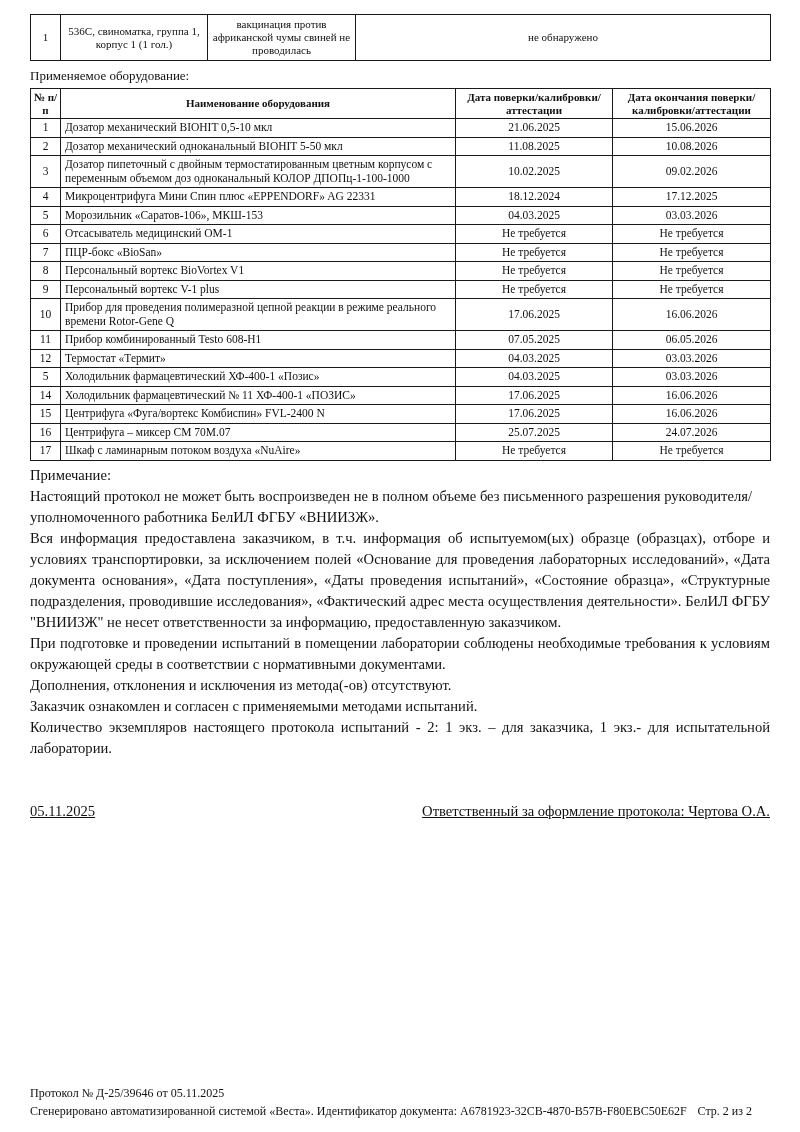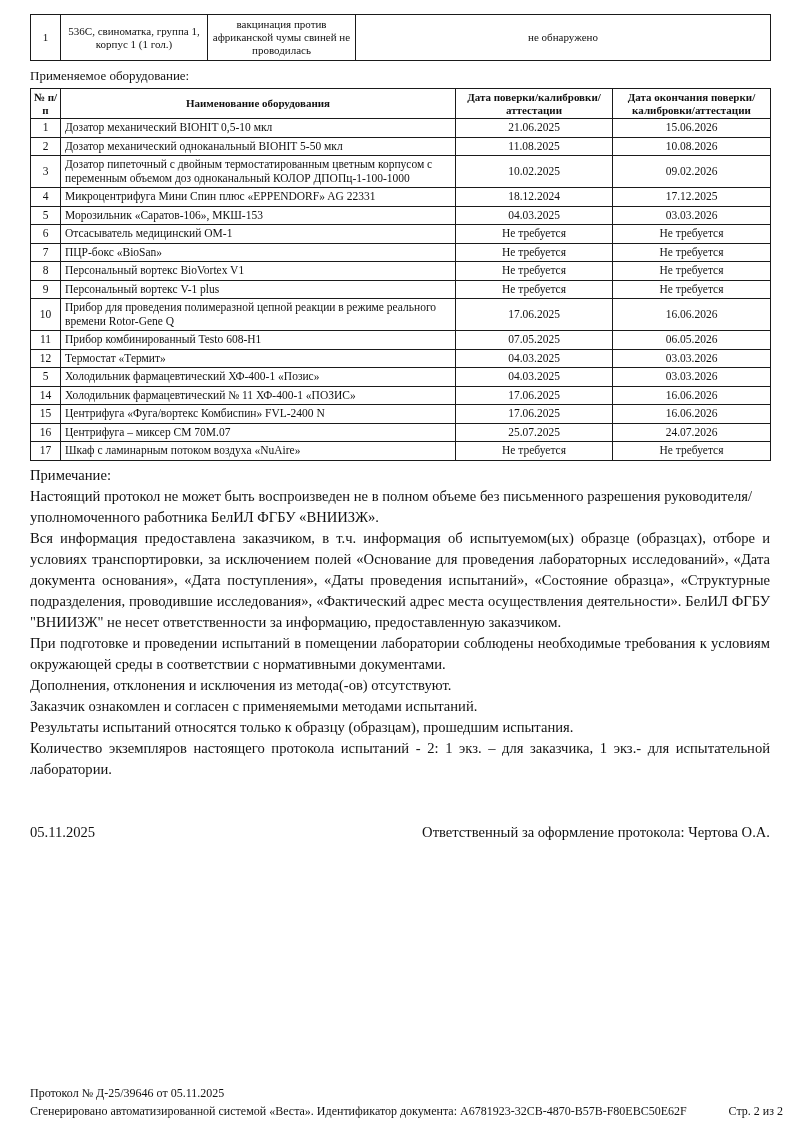--- a/index.html
+++ b/index.html
@@ -200,7 +200,6 @@
         <div class="para">При подготовке и проведении испытаний в помещении лаборатории соблюдены необходимые требования к условиям окружающей среды в соответствии с нормативными документами.</div>
         <div class="para">Дополнения, отклонения и исключения из метода(-ов) отсутствуют.</div>
         <div class="para">Заказчик ознакомлен и согласен с применяемыми методами испытаний.</div>
-        <div class="para">Результаты испытаний относятся только к образцу (образцам), прошедшим испытания.</div>
         <div class="para">Количество экземпляров настоящего протокола испытаний - 2: 1 экз. – для заказчика, 1 экз.- для испытательной лаборатории.</div>
       </div>
   </div>

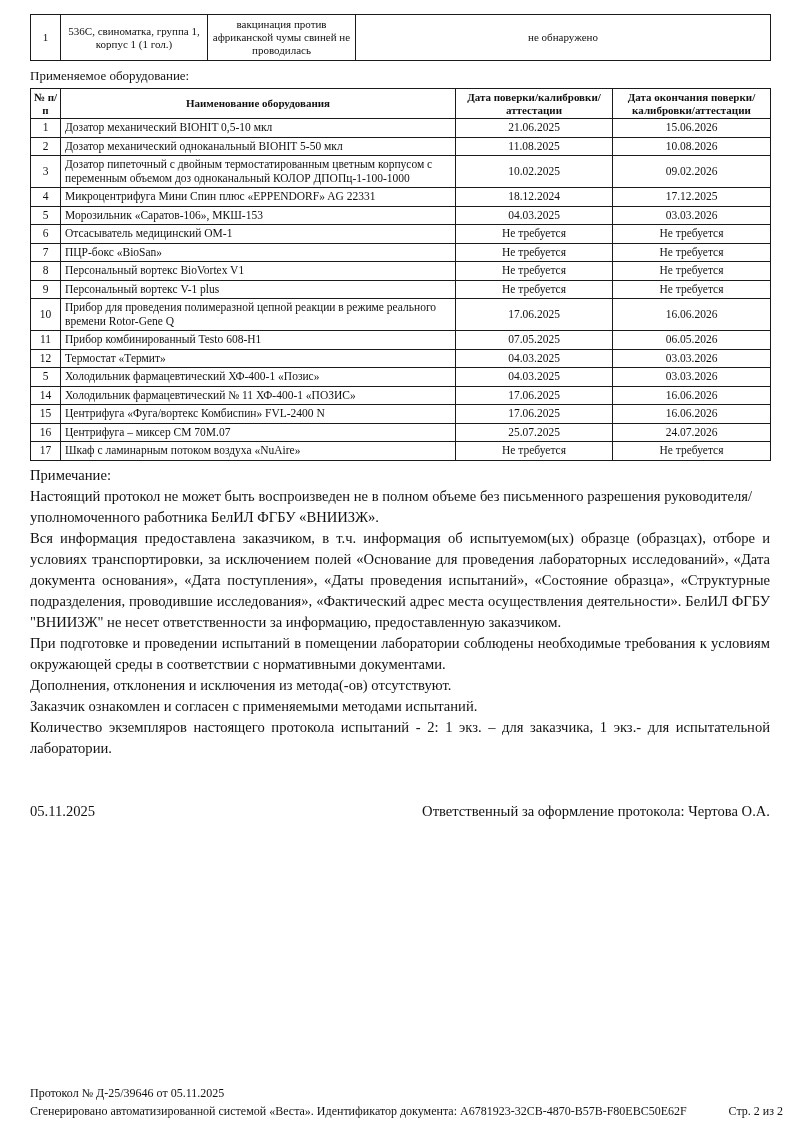--- a/index.html
+++ b/index.html
@@ -37,7 +37,7 @@
 
   .sign-row {
     display:flex; justify-content:space-between; align-items:flex-end;
-    margin-top:42px; font-size:14.6px; line-height:21px;
+    margin-top:42px; font-size:14.6px; line-height:21px;text-decoration:underline;
   }
   .end-line { font-size:15px; line-height:22px; margin-top:1px; }
 

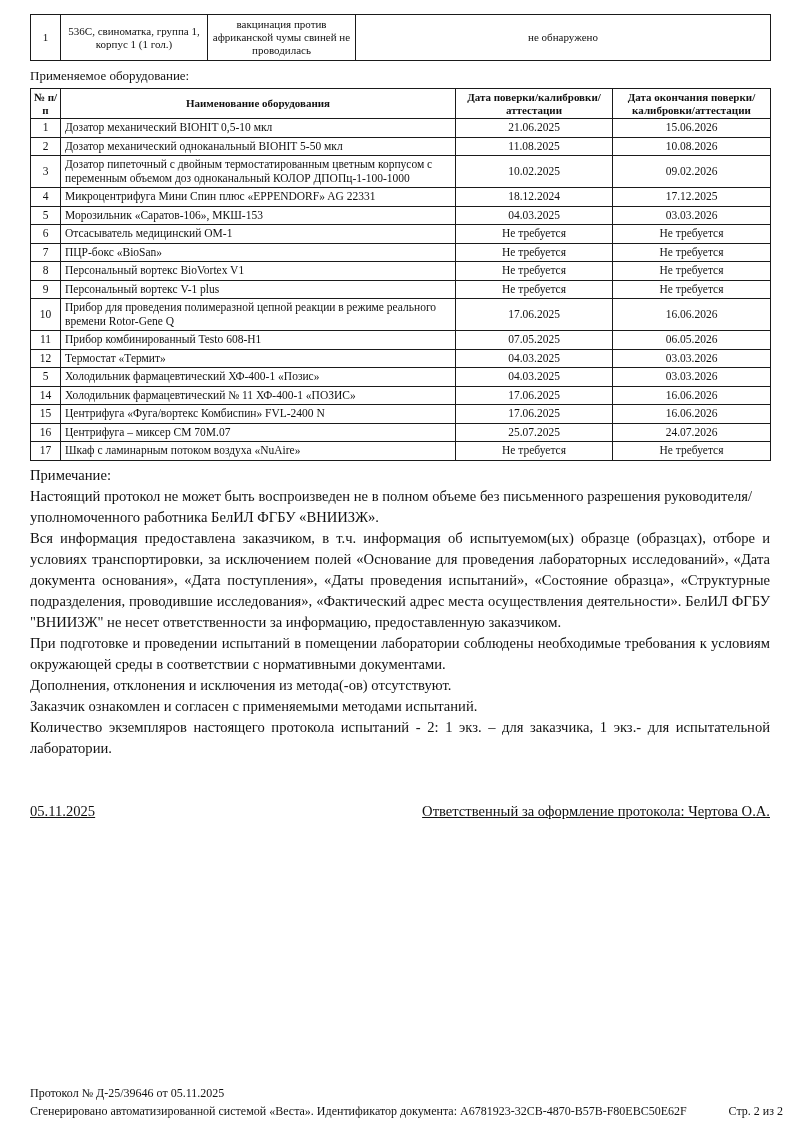--- a/index.html
+++ b/index.html
@@ -42,7 +42,7 @@
   .end-line { font-size:15px; line-height:22px; margin-top:1px; }
 
   .footer {
-    position:absolute; left:30px; right:17px; bottom:12px;
+    position:absolute; left:30px; right:48px; bottom:12px;
     font-size:12px; line-height:18px;
   }
   .footer-row { display:flex; justify-content:space-between; align-items:baseline; }

